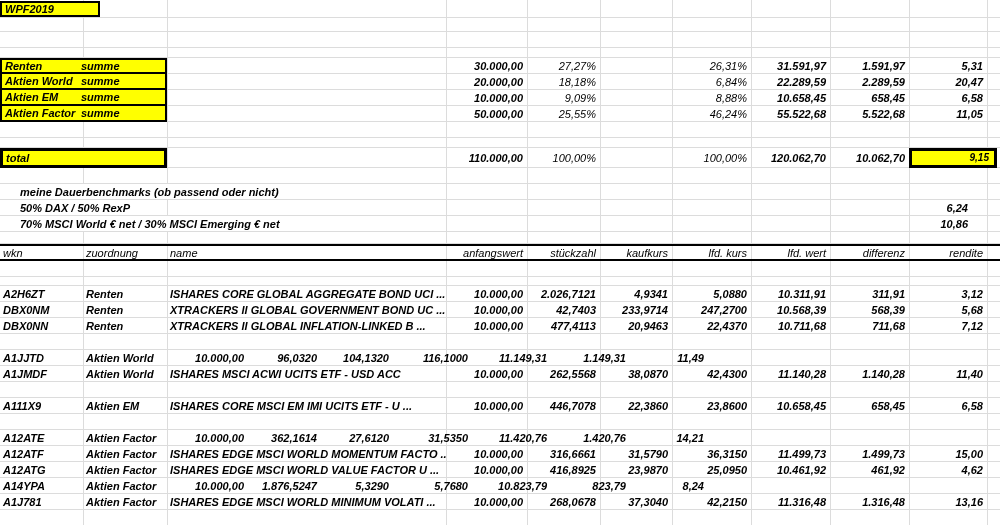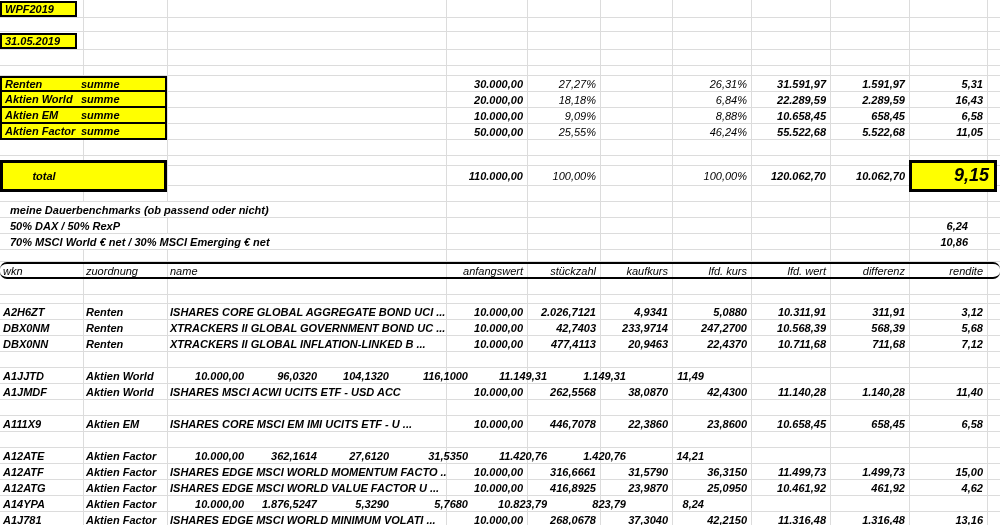--- a/index.html
+++ b/index.html
@@ -37,7 +37,7 @@
   .autotxt{background:#fff;padding-left:10px;padding-right:8px;font-weight:bold;}
   .ybox{background:#ffff00;border:2px solid #000;box-sizing:border-box;height:16px;
         display:flex;align-items:center;font-weight:bold;overflow:hidden;white-space:nowrap;}
-  .ybox-small{width:77px;padding-left:3px;}
+  .ybox-small{width:100px;padding-left:3px;}
   .ybox-wide{width:167px;}
   .ybox .lbl{padding-left:3px;width:79px;box-sizing:border-box;}
   .stack{border-top-width:0;}

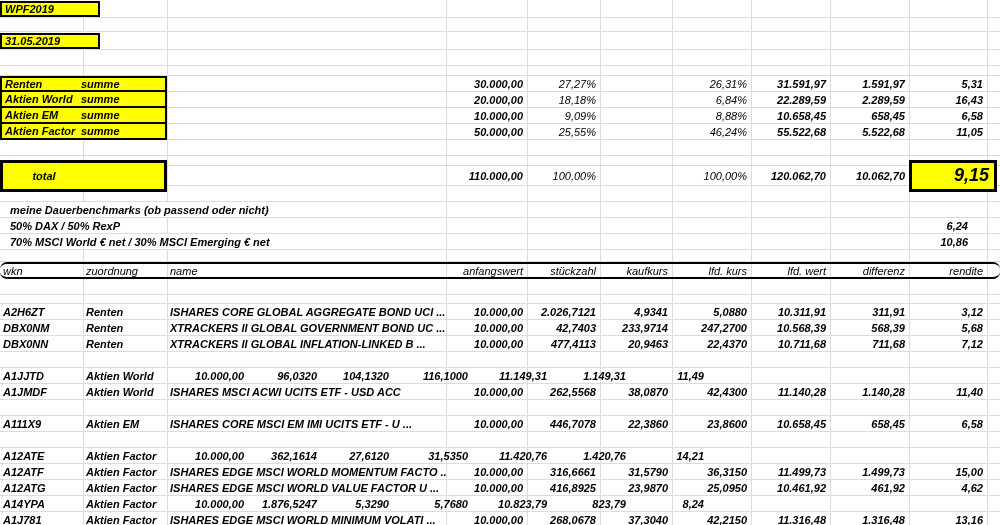--- a/index.html
+++ b/index.html
@@ -57,11 +57,6 @@
   </div>
   <div class="row h14"></div>
 
-  <div class="row h18">
-    <div class="ybox ybox-small">
-      <span>31.05.2019</span>
-    </div>
-  </div>
   <div class="row h16"></div>
   <div class="row h10"></div>
 

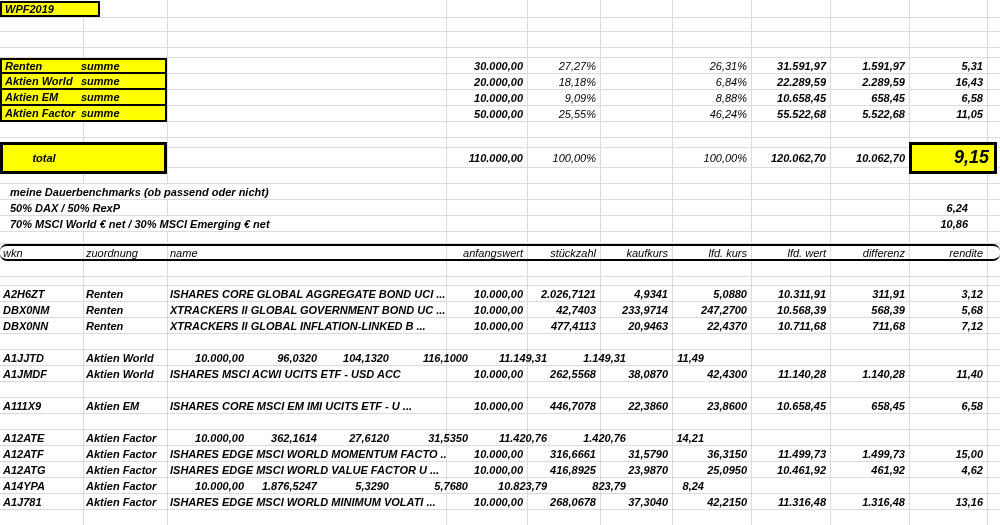--- a/index.html
+++ b/index.html
@@ -88,7 +88,7 @@
     <div class="c wG num">6,84%</div>
     <div class="c wH num bold">22.289,59</div>
     <div class="c wI num bold">2.289,59</div>
-    <div class="c wJ num bold">16,43</div>
+    <div class="c wJ num bold">20,47</div>
   </div>
 
   <div class="row h16">

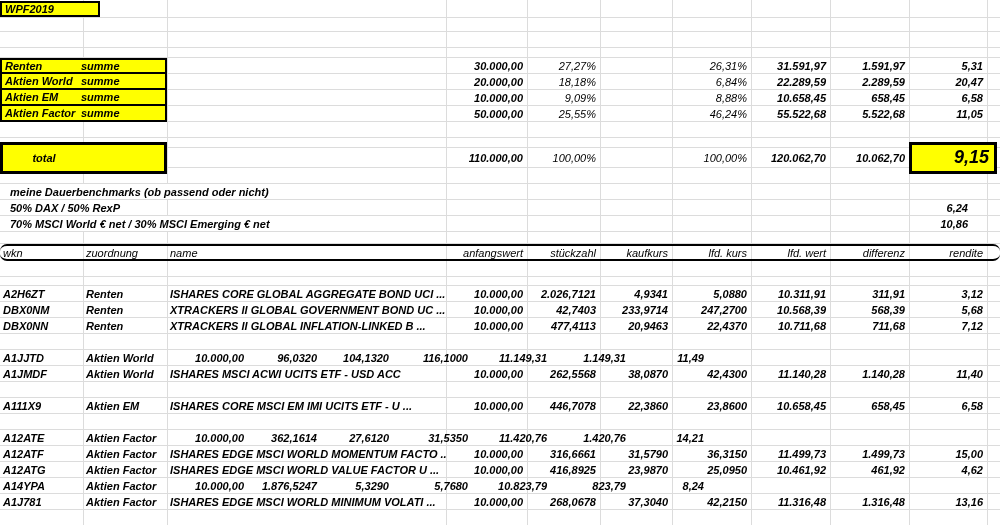--- a/index.html
+++ b/index.html
@@ -41,7 +41,7 @@
   .ybox-wide{width:167px;}
   .ybox .lbl{padding-left:3px;width:79px;box-sizing:border-box;}
   .stack{border-top-width:0;}
-  .total-row .ybox{border-width:3px;height:32px;text-align:center;}
+  .total-row .ybox{border-width:3px;height:20px;}
   .total-value-box{width:88px;justify-content:flex-end;padding-right:5px;font-size:18px;}
   .header-row{border-top:2px solid #000;border-bottom:2px solid #000;border-radius:7px;}
 </style>

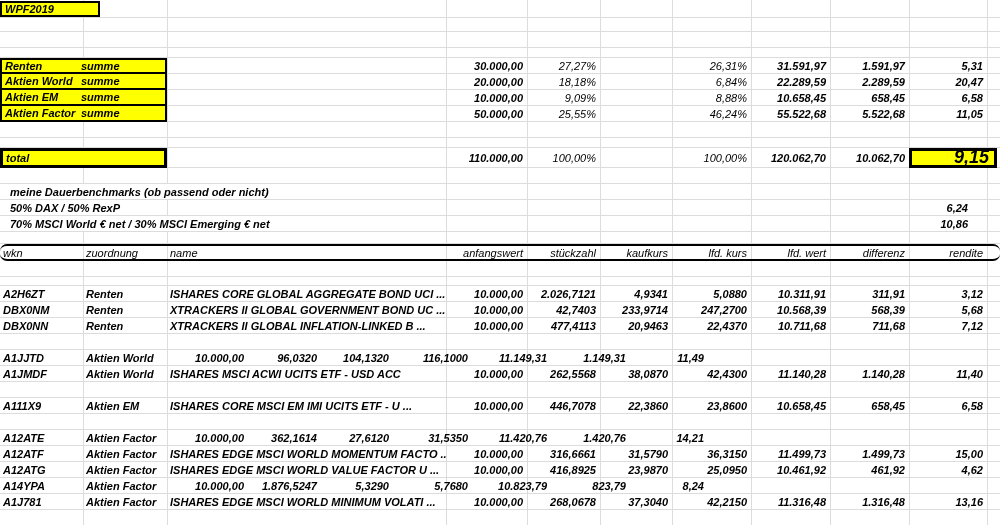--- a/index.html
+++ b/index.html
@@ -42,7 +42,7 @@
   .ybox .lbl{padding-left:3px;width:79px;box-sizing:border-box;}
   .stack{border-top-width:0;}
   .total-row .ybox{border-width:3px;height:20px;}
-  .total-value-box{width:88px;justify-content:flex-end;padding-right:5px;font-size:18px;}
+  .total-value-box{width:88px;justify-content:flex-end;padding-right:5px;font-size:10px;}
   .header-row{border-top:2px solid #000;border-bottom:2px solid #000;border-radius:7px;}
 </style>
 </head>

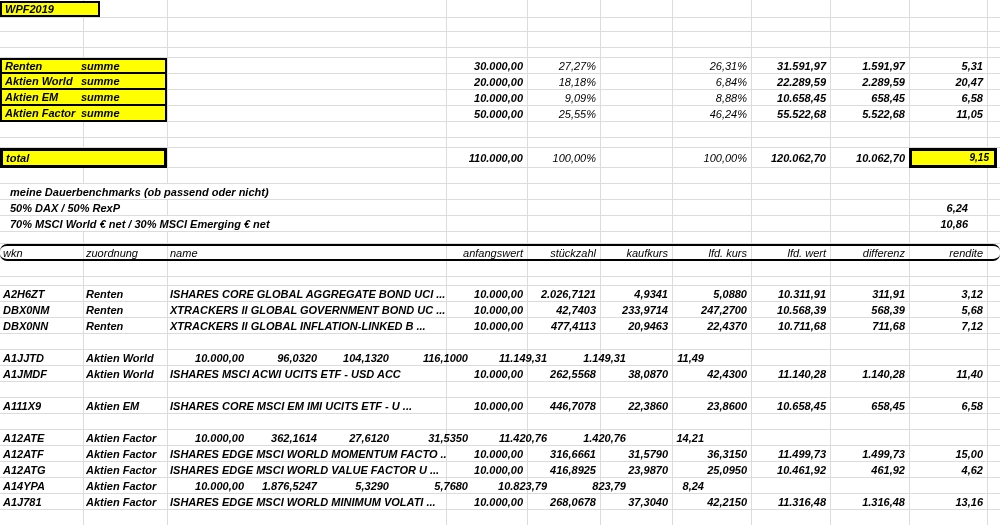--- a/index.html
+++ b/index.html
@@ -34,7 +34,7 @@
   .bold{font-weight:bold;}
   .wA{width:83px}.wB{width:84px}.wC{width:279px}.wD{width:81px}.wE{width:73px}
   .wF{width:72px}.wG{width:79px}.wH{width:79px}.wI{width:79px}.wJ{width:78px}
-  .autotxt{background:#fff;padding-left:10px;padding-right:8px;font-weight:bold;}
+  .autotxt{background:#fff;padding-left:20px;padding-right:8px;font-weight:bold;}
   .ybox{background:#ffff00;border:2px solid #000;box-sizing:border-box;height:16px;
         display:flex;align-items:center;font-weight:bold;overflow:hidden;white-space:nowrap;}
   .ybox-small{width:100px;padding-left:3px;}

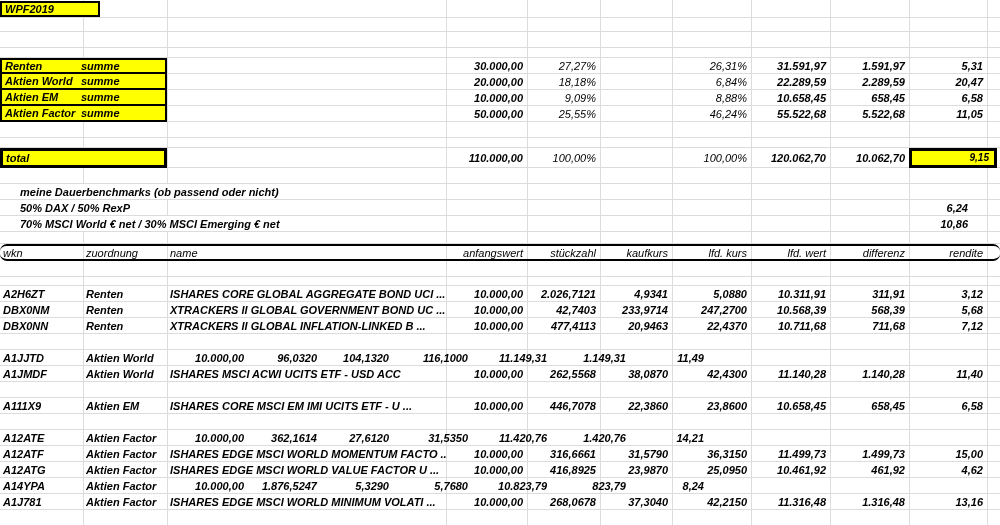--- a/index.html
+++ b/index.html
@@ -43,7 +43,7 @@
   .stack{border-top-width:0;}
   .total-row .ybox{border-width:3px;height:20px;}
   .total-value-box{width:88px;justify-content:flex-end;padding-right:5px;font-size:10px;}
-  .header-row{border-top:2px solid #000;border-bottom:2px solid #000;border-radius:7px;}
+  .header-row{border-top:2px solid #000;border-bottom:2px solid #000;}
 </style>
 </head>
 <body>

